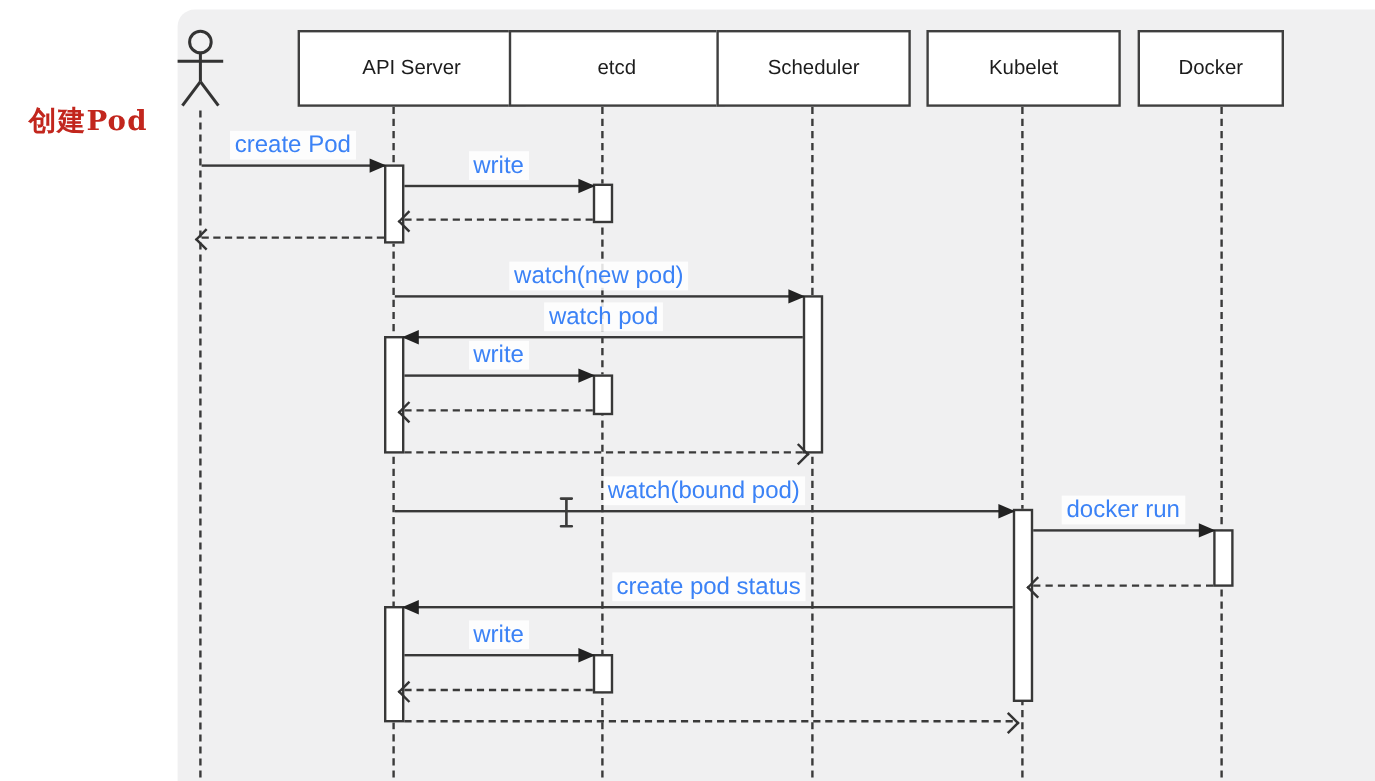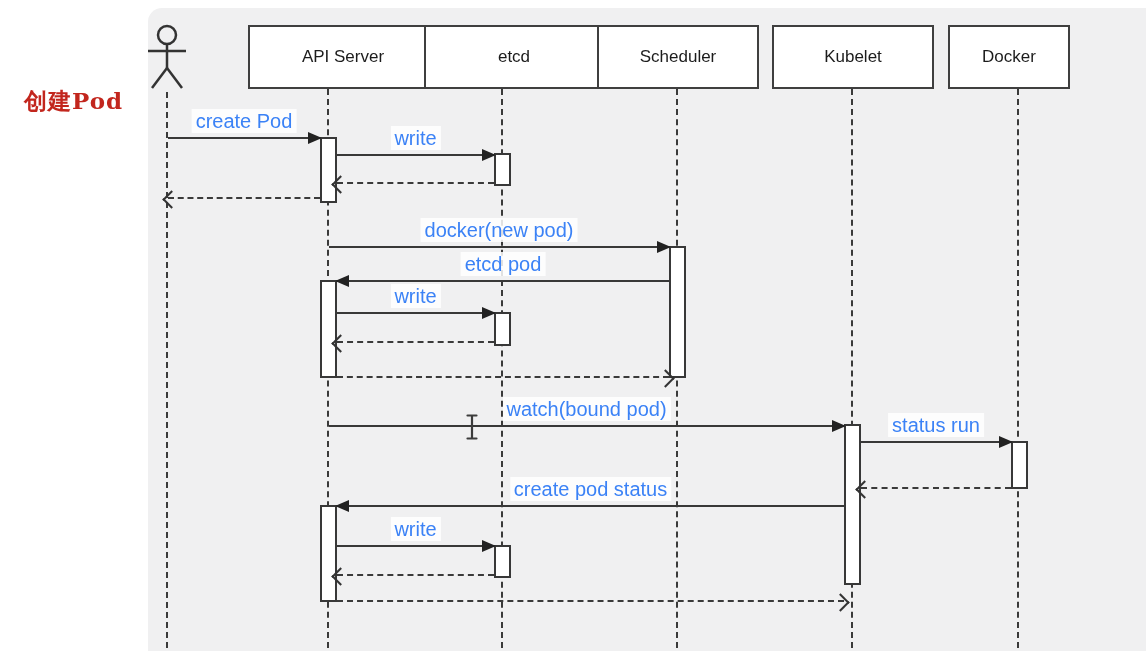--- a/index.html
+++ b/index.html
@@ -96,7 +96,7 @@
   </div>
 
   <div class="msg" style="left:329px;top:246px;width:340px;">
-    <div class="msg-label">docker(new pod)</div>
+    <div class="msg-label">watch(new pod)</div>
     <div class="line"></div>
     <div class="arr fr"></div>
   </div>

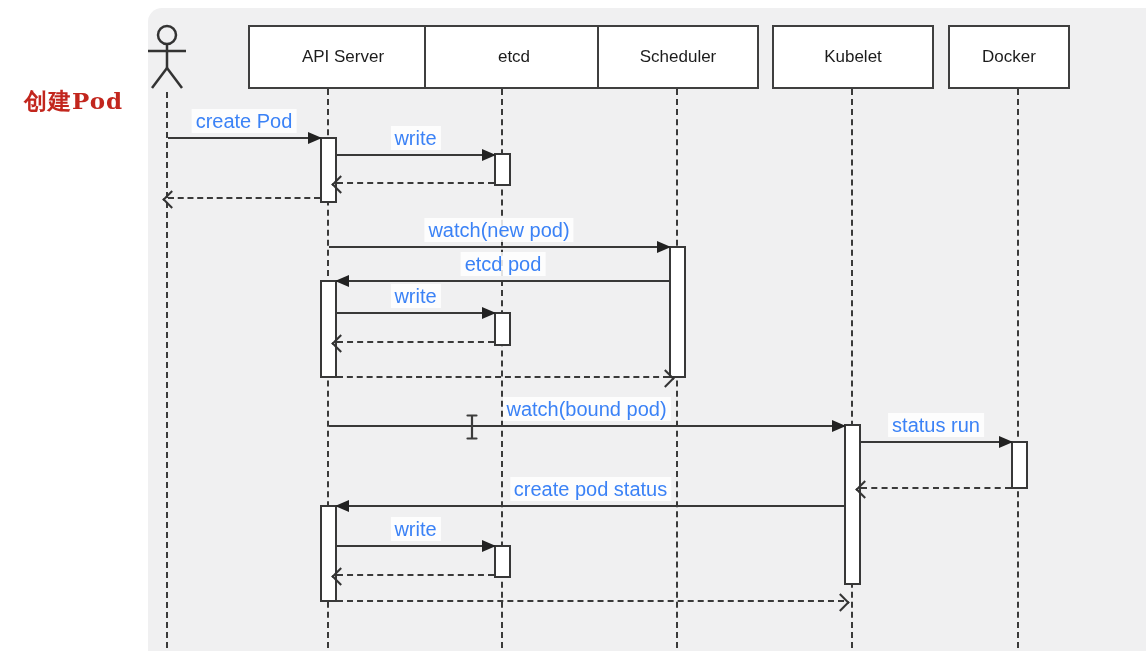--- a/index.html
+++ b/index.html
@@ -102,7 +102,7 @@
   </div>
 
   <div class="msg" style="left:337px;top:280px;width:332px;">
-    <div class="msg-label">etcd pod</div>
+    <div class="msg-label">watch pod</div>
     <div class="line"></div>
     <div class="arr fl"></div>
   </div>

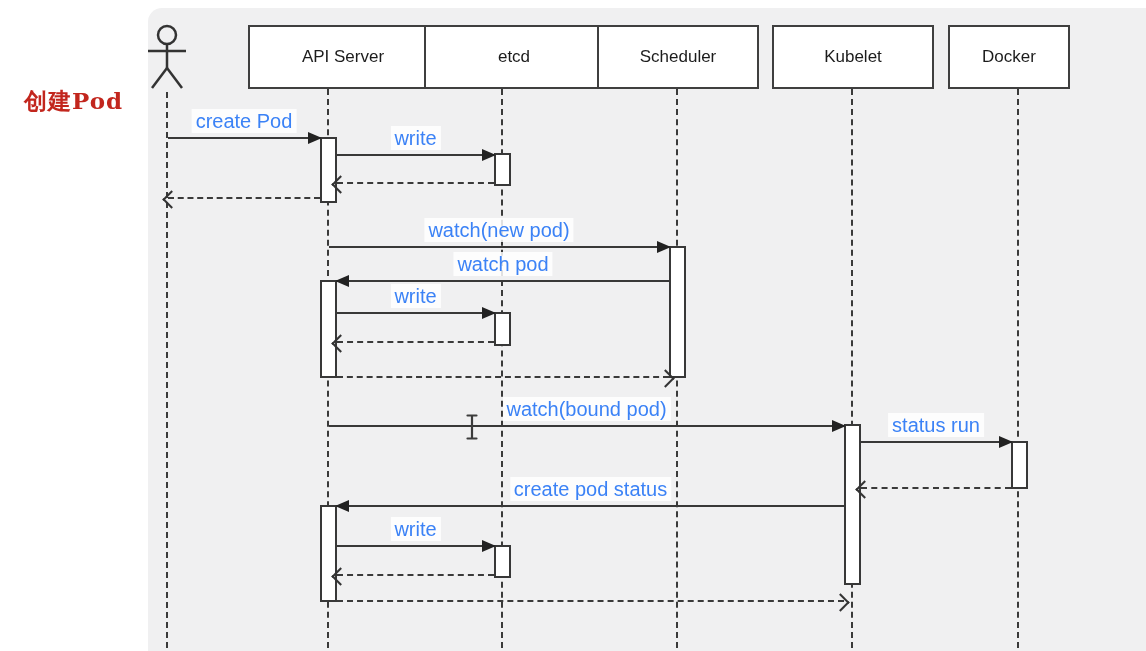--- a/index.html
+++ b/index.html
@@ -120,7 +120,7 @@
   </div>
 
   <div class="msg" style="left:861px;top:441px;width:150px;">
-    <div class="msg-label">status run</div>
+    <div class="msg-label">docker run</div>
     <div class="line"></div>
     <div class="arr fr"></div>
   </div>

